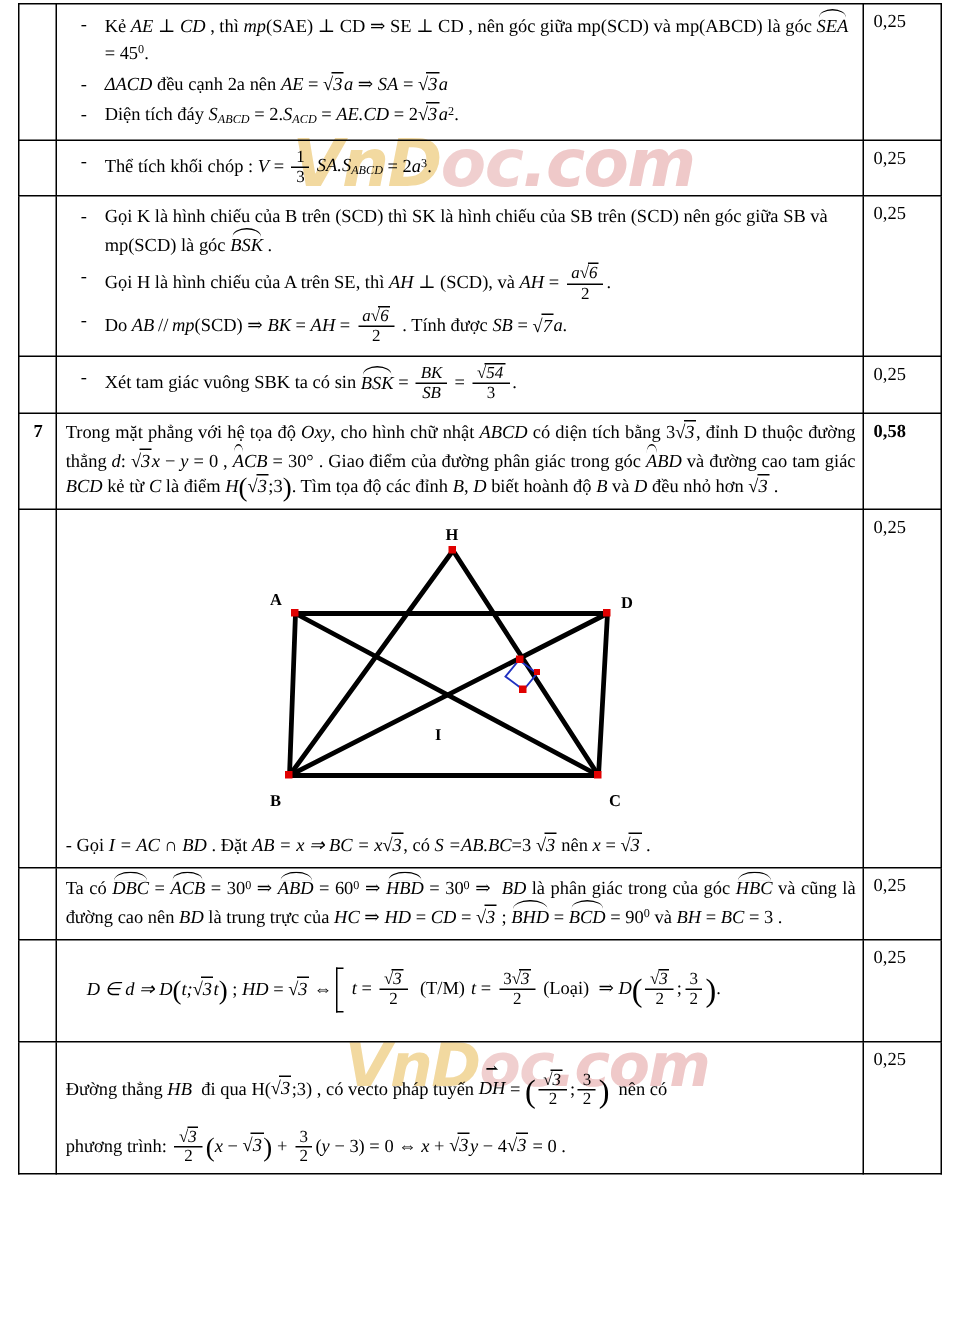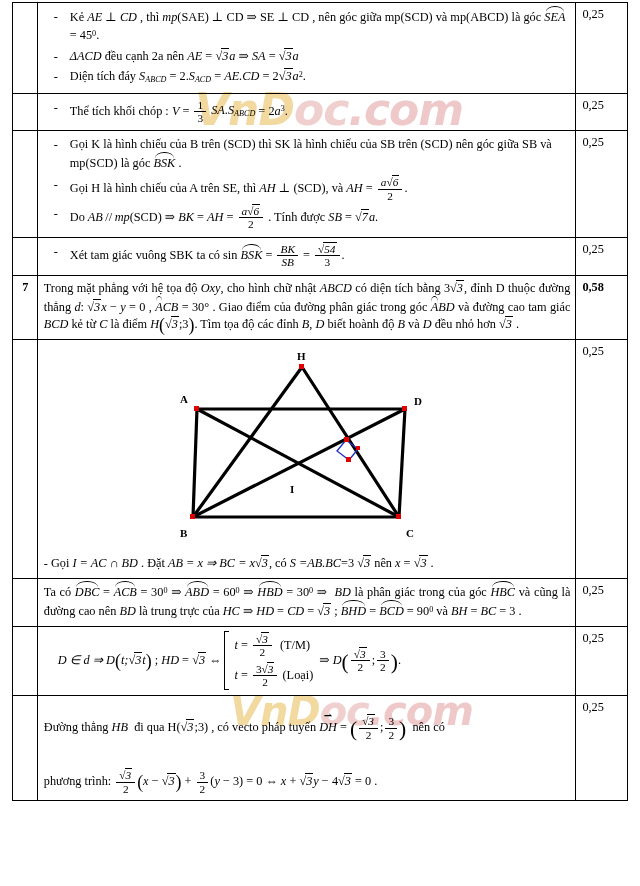--- a/index.html
+++ b/index.html
@@ -139,7 +139,7 @@
     width: 5px;
   }
   .cases .rows {
-    display: flex; flex-direction: column;
+    display: flex; flex-direction: row;
     justify-content: center;
     gap: 4px;
     padding: 2px 0 2px 5px;

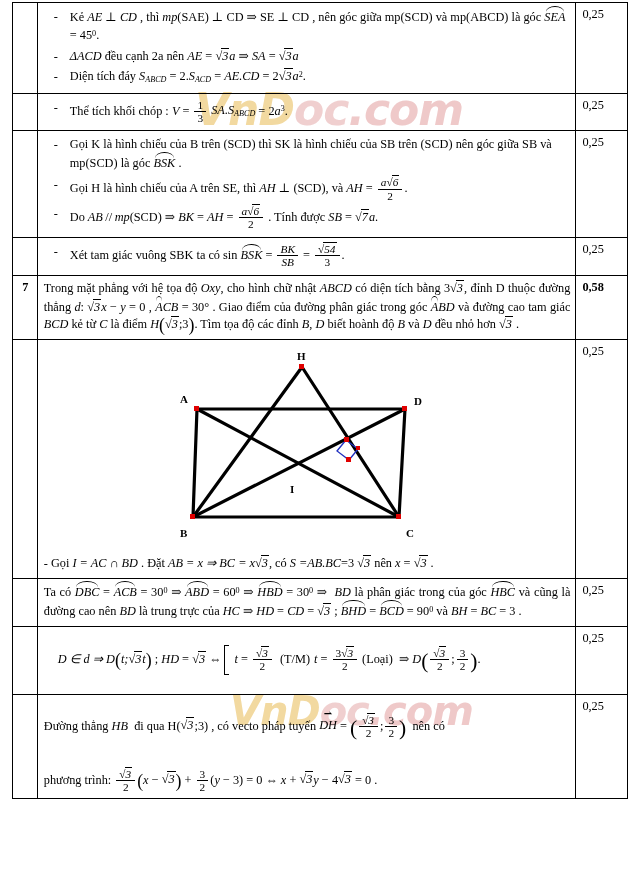--- a/index.html
+++ b/index.html
@@ -384,7 +384,7 @@
           <span class="paren">(</span><span class="frac"><span class="num"><span class="sqrt"><span class="rad">√</span><span class="rnd">3</span></span></span><span class="den">2</span></span>;<span class="frac"><span class="num">3</span><span class="den">2</span></span><span class="paren">)</span>
           &nbsp;nên có
         </div>
-        <div class="para" style="margin-top:28px;">
+        <div class="para" style="margin-top:12px;">
           phương trình: <span class="frac"><span class="num"><span class="sqrt"><span class="rad">√</span><span class="rnd">3</span></span></span><span class="den">2</span></span><span class="parenS">(</span><span class="math">x</span> − <span class="sqrt"><span class="rad">√</span><span class="rnd">3</span></span><span class="parenS">)</span>
           + <span class="frac"><span class="num">3</span><span class="den">2</span></span>(<span class="math">y</span> − 3) = 0 ⇔ <span class="math">x</span> +
           <span class="sqrt"><span class="rad">√</span><span class="rnd">3</span></span><span class="math">y</span> − 4<span class="sqrt"><span class="rad">√</span><span class="rnd">3</span></span> = 0 .

